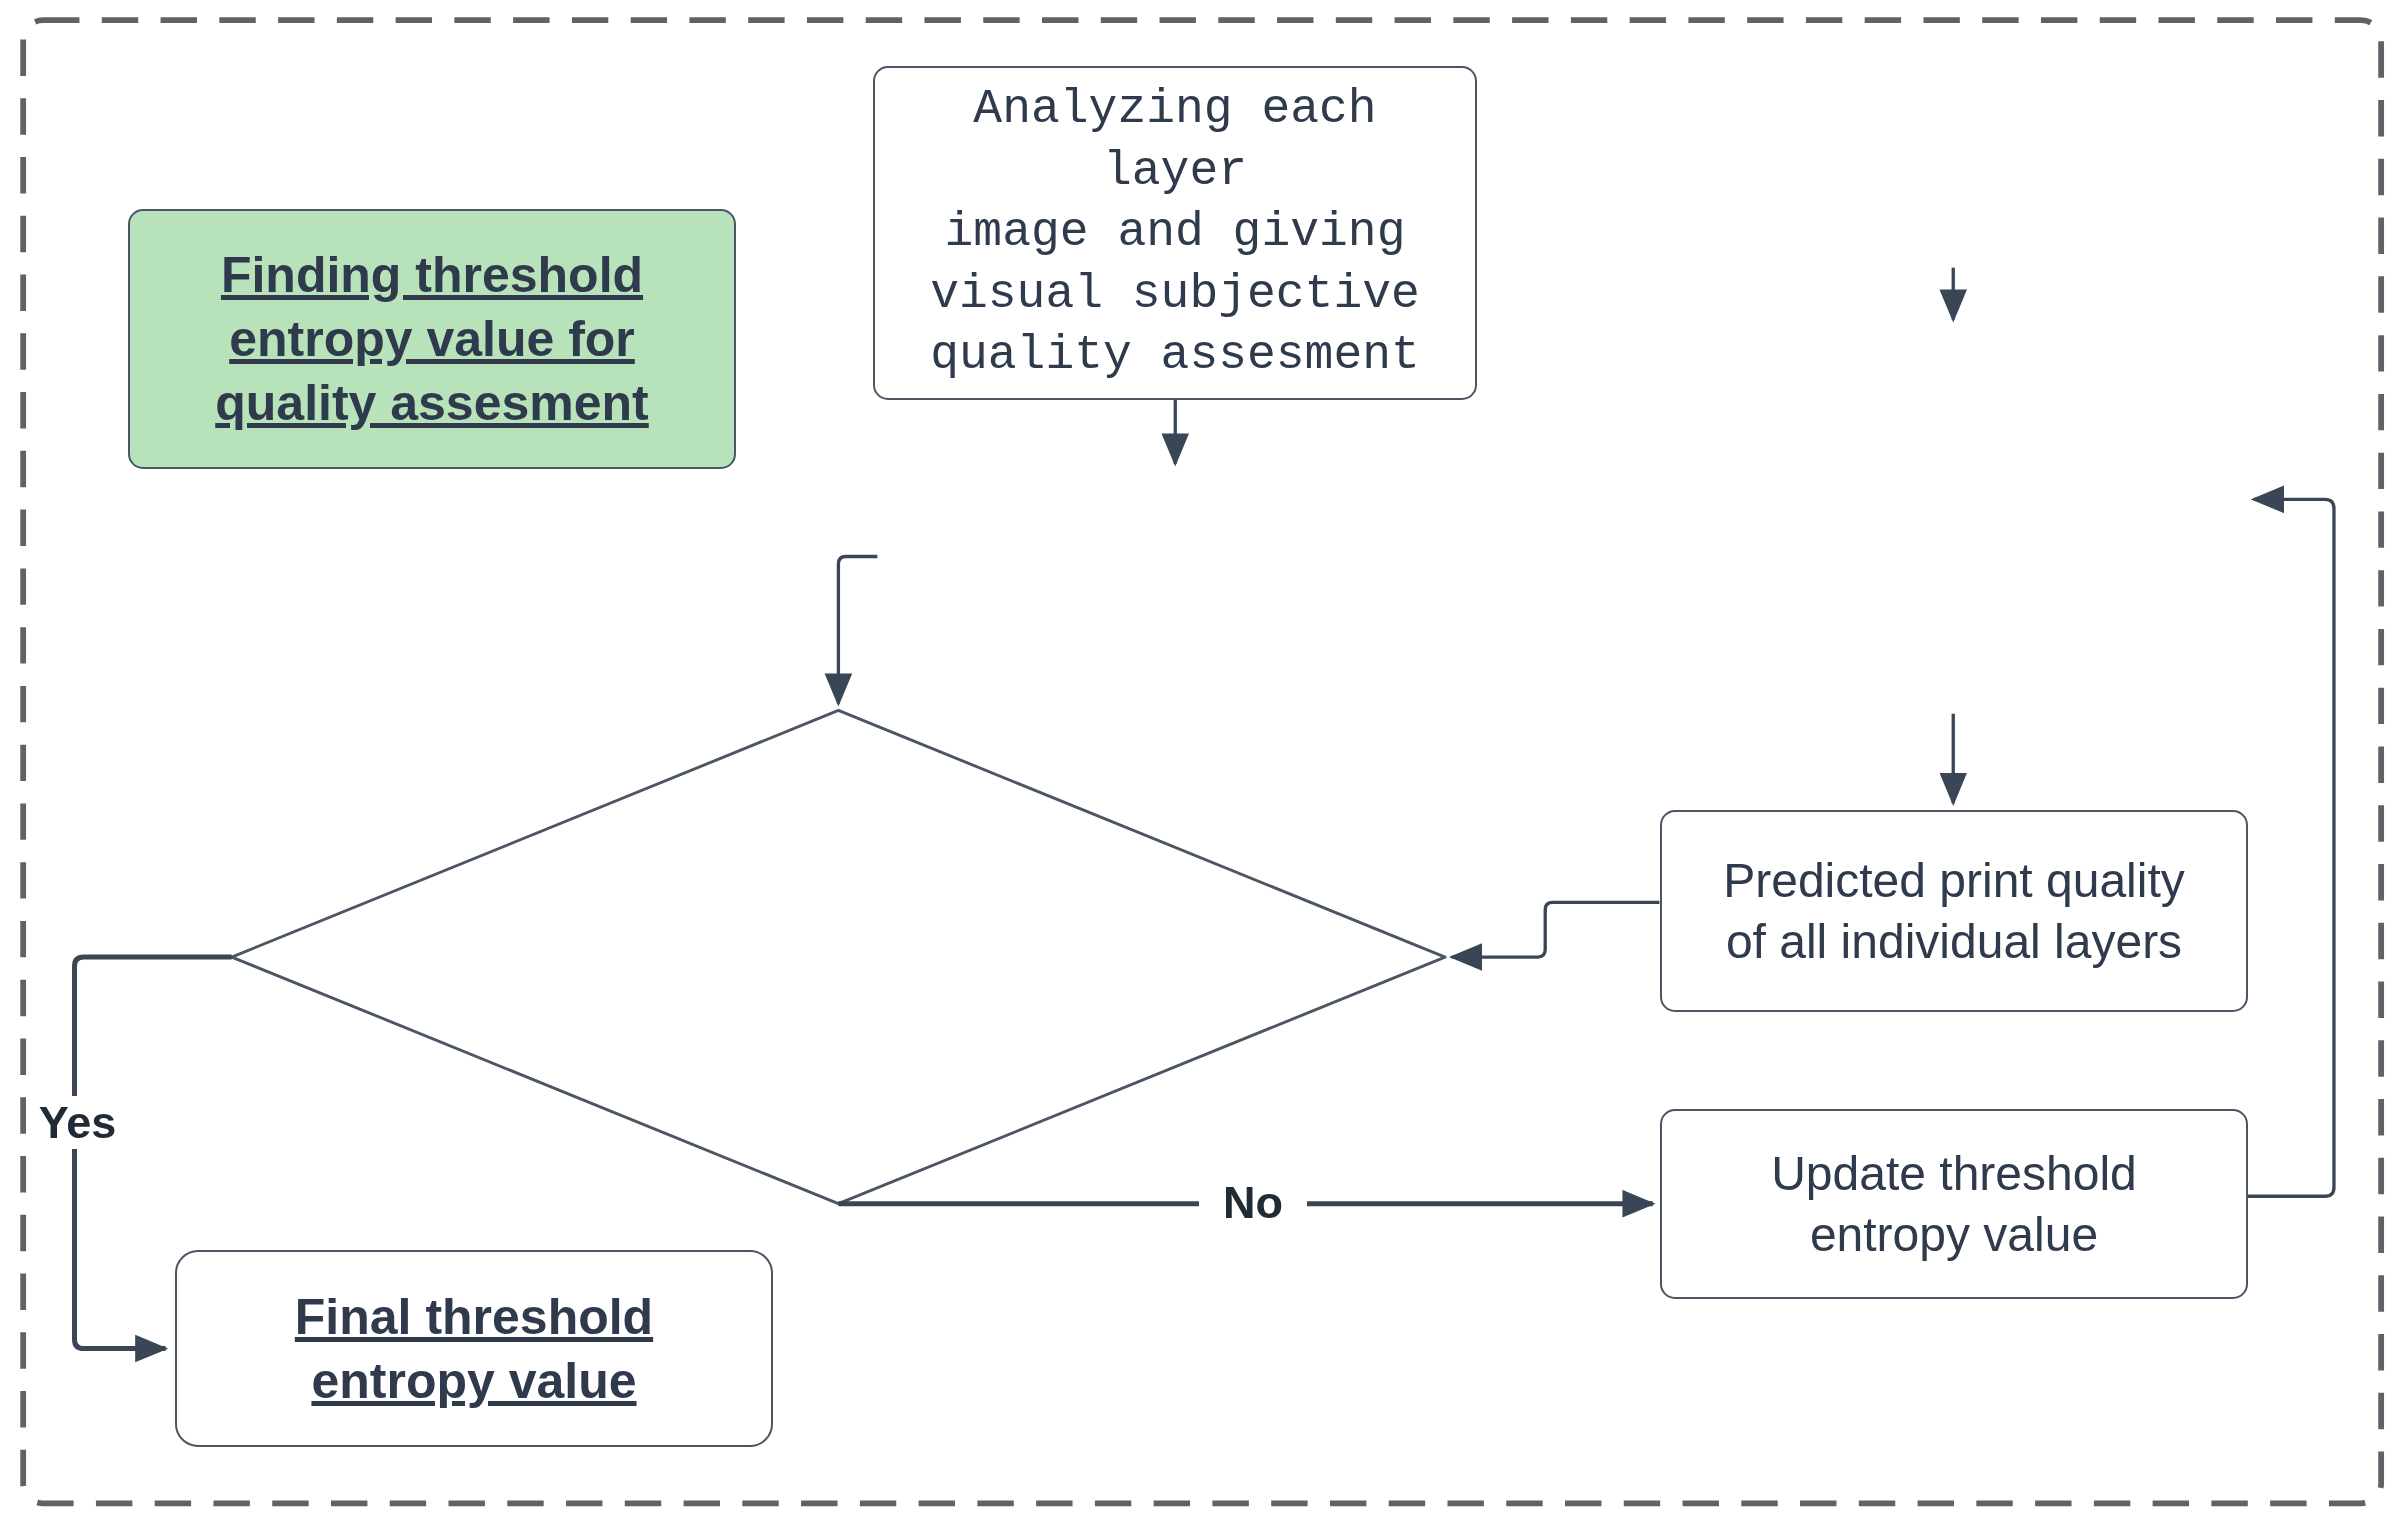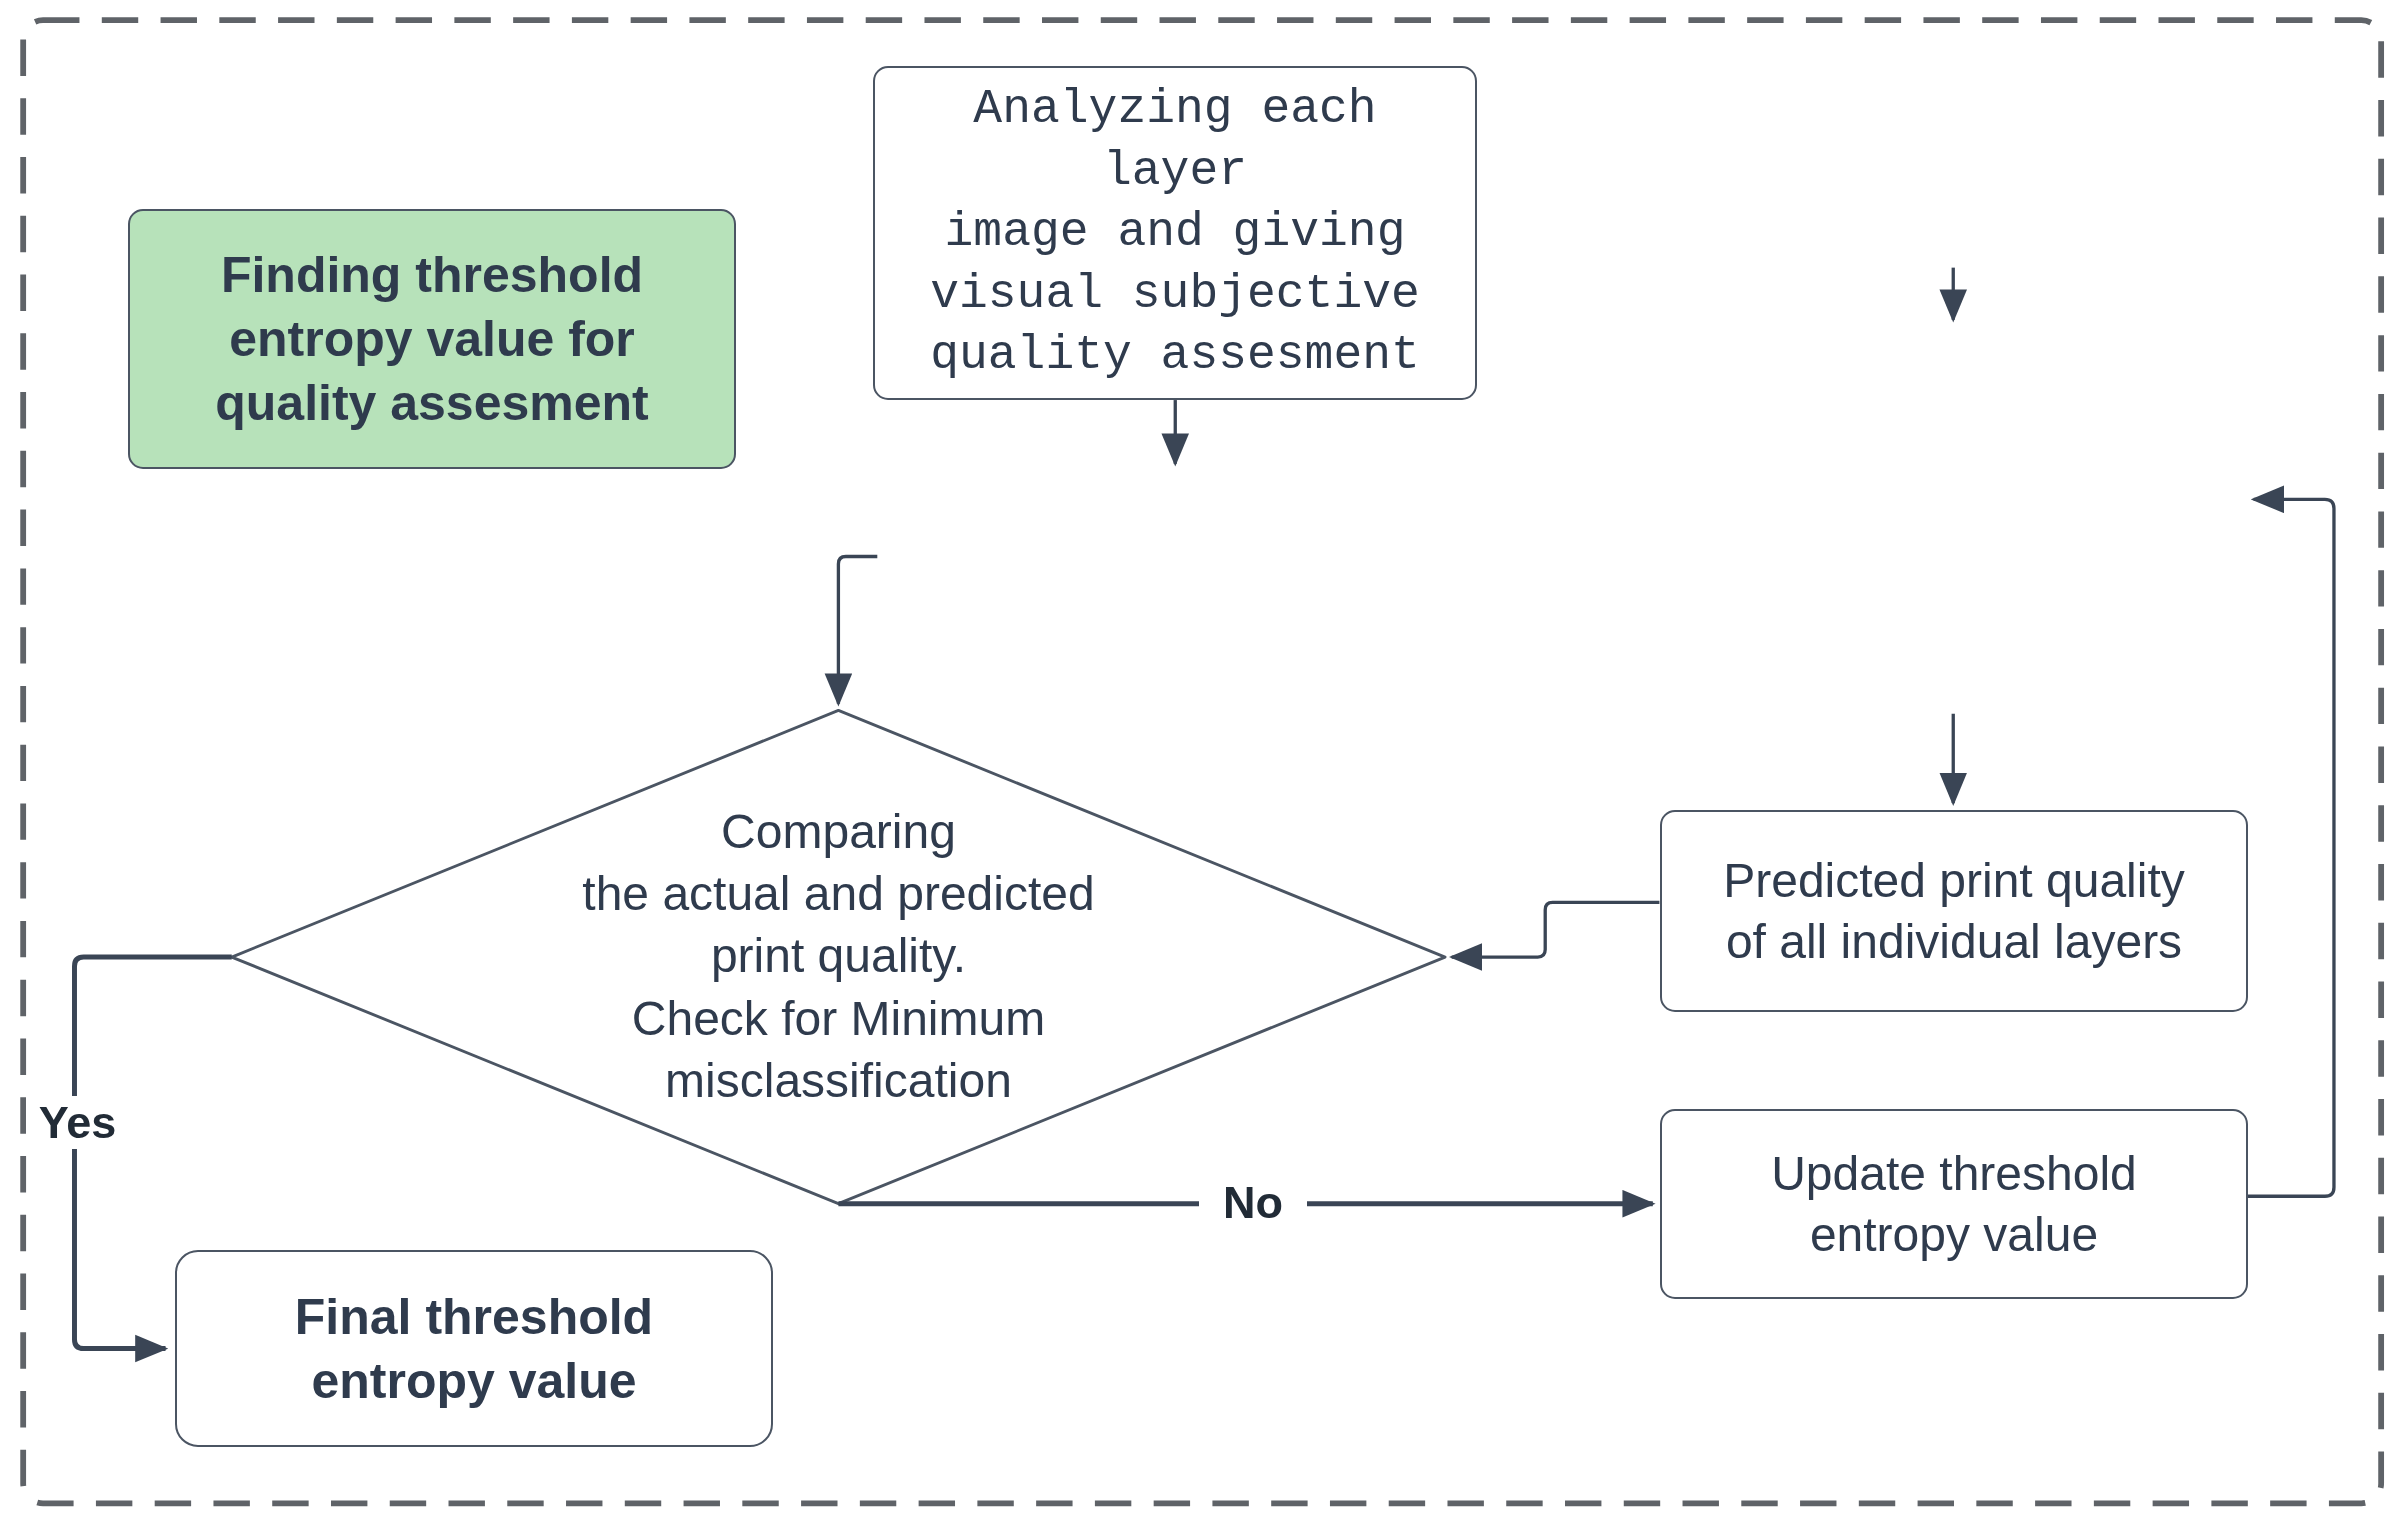--- a/index.html
+++ b/index.html
@@ -54,6 +54,7 @@
   .node.bold {
     font-weight: bold;
     font-size: 50px;
+    text-decoration: underline;
   }
   .node.goal { background: var(--goal-fill, #b7e2ba); }
   .diamond-text {

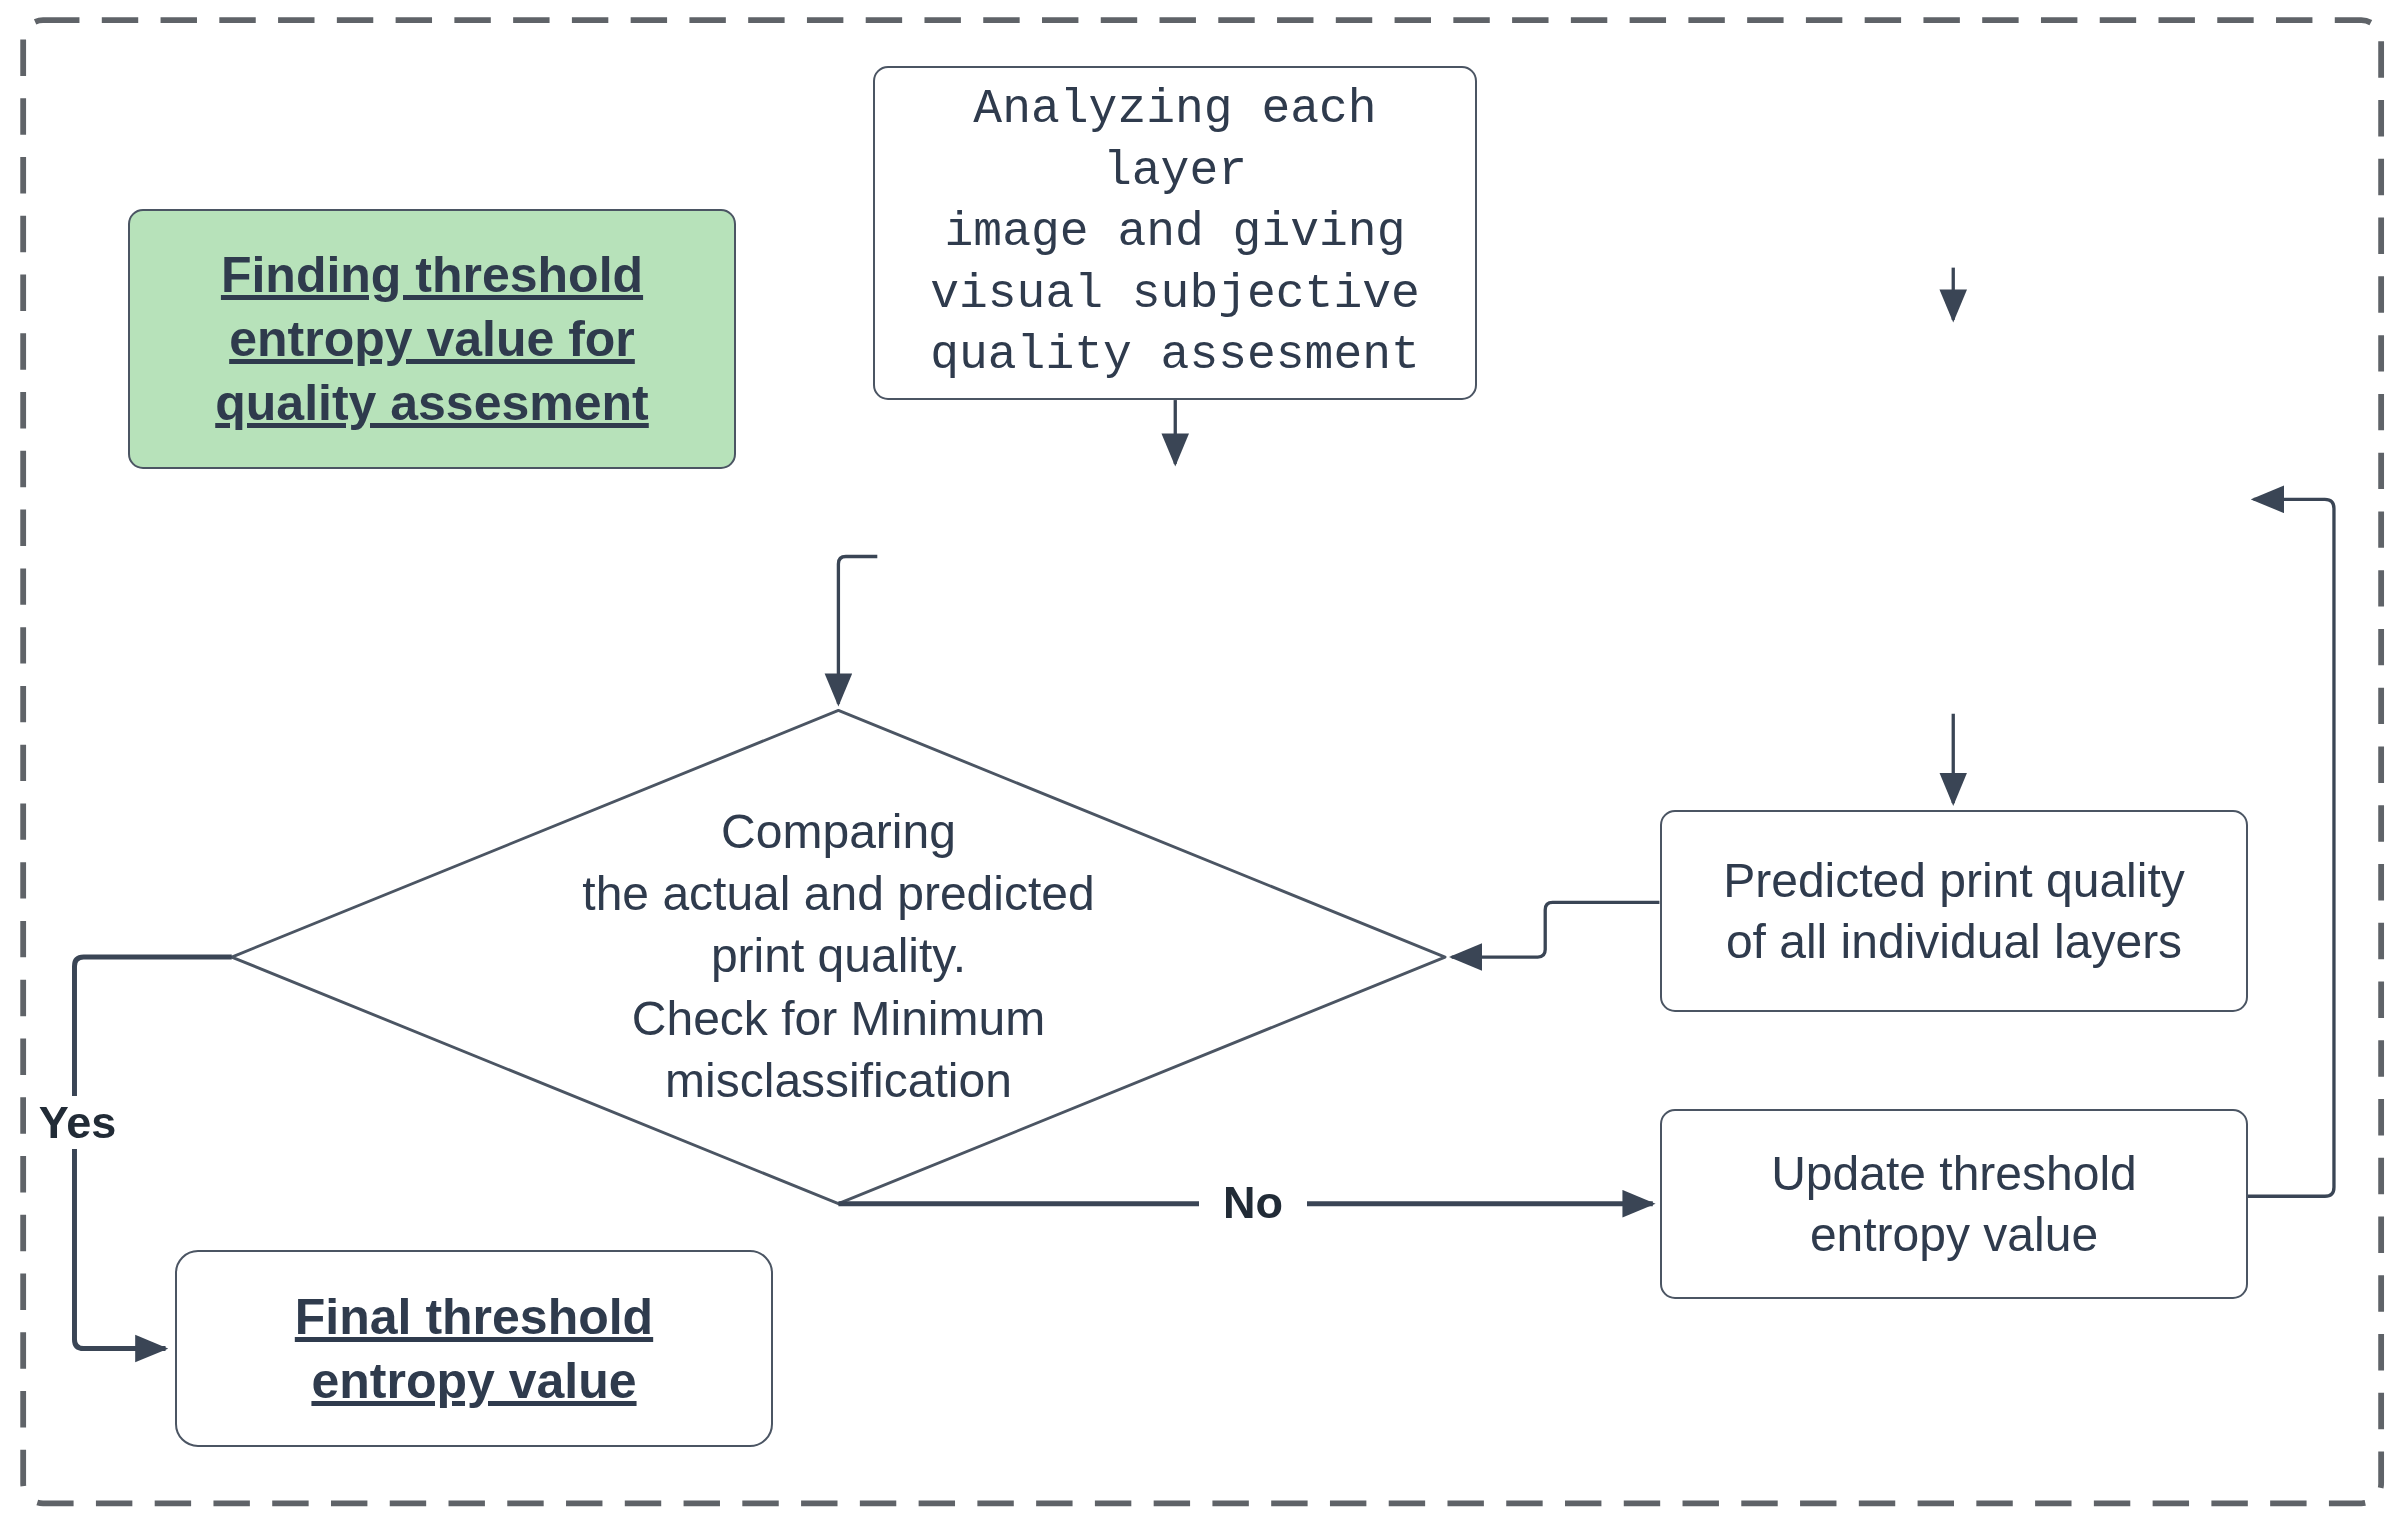--- a/index.html
+++ b/index.html
@@ -135,11 +135,6 @@
   <div class="node bold" style="left:175px; top:1250px; width:598px; height:197px;border-radius:23px;">Final threshold
 entropy value</div>
 
-  <div class="diamond-text" style="left:466px; top:795px; width:745px; height:323px;">Comparing
-the actual and predicted
-print quality.
-Check for Minimum
-misclassification</div>
 
   <div class="edge-label" style="left:26px; top:1096px; width:103px; height:53px;">Yes</div>
 

